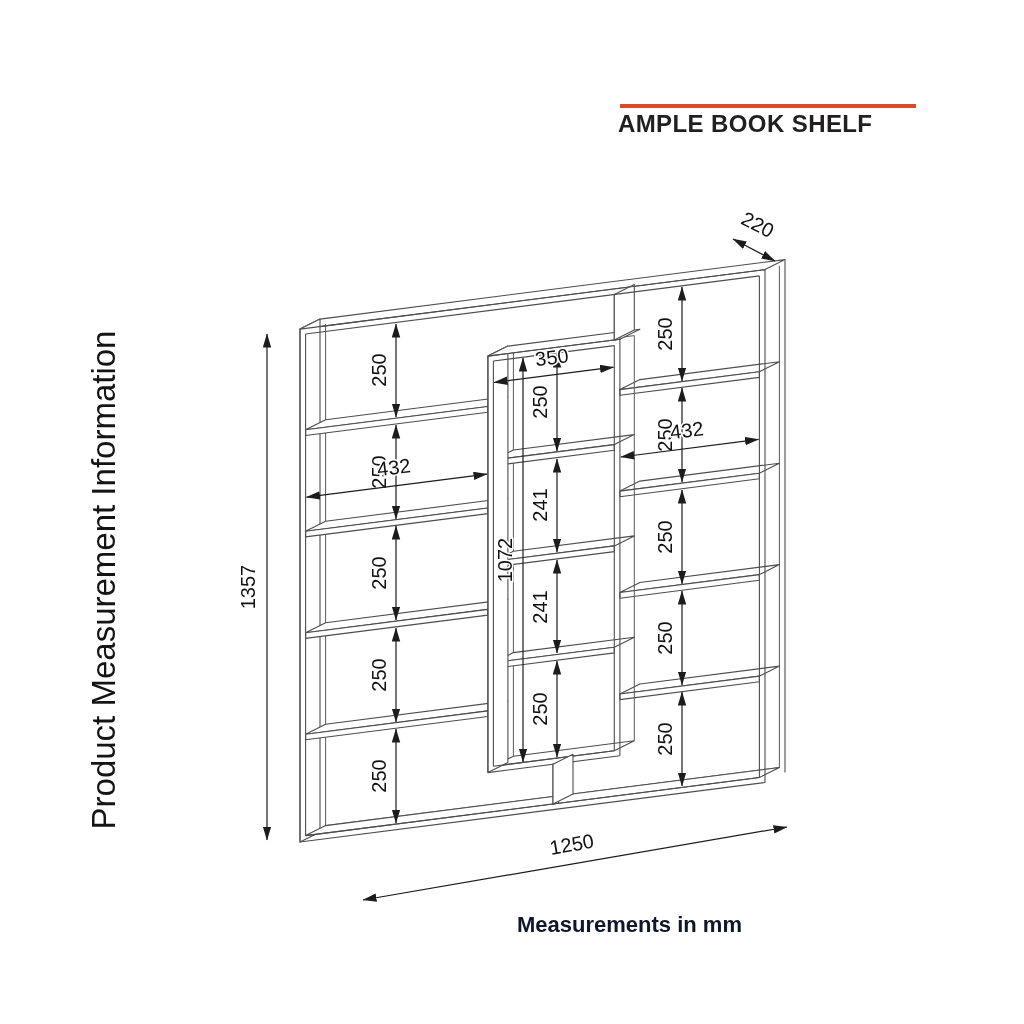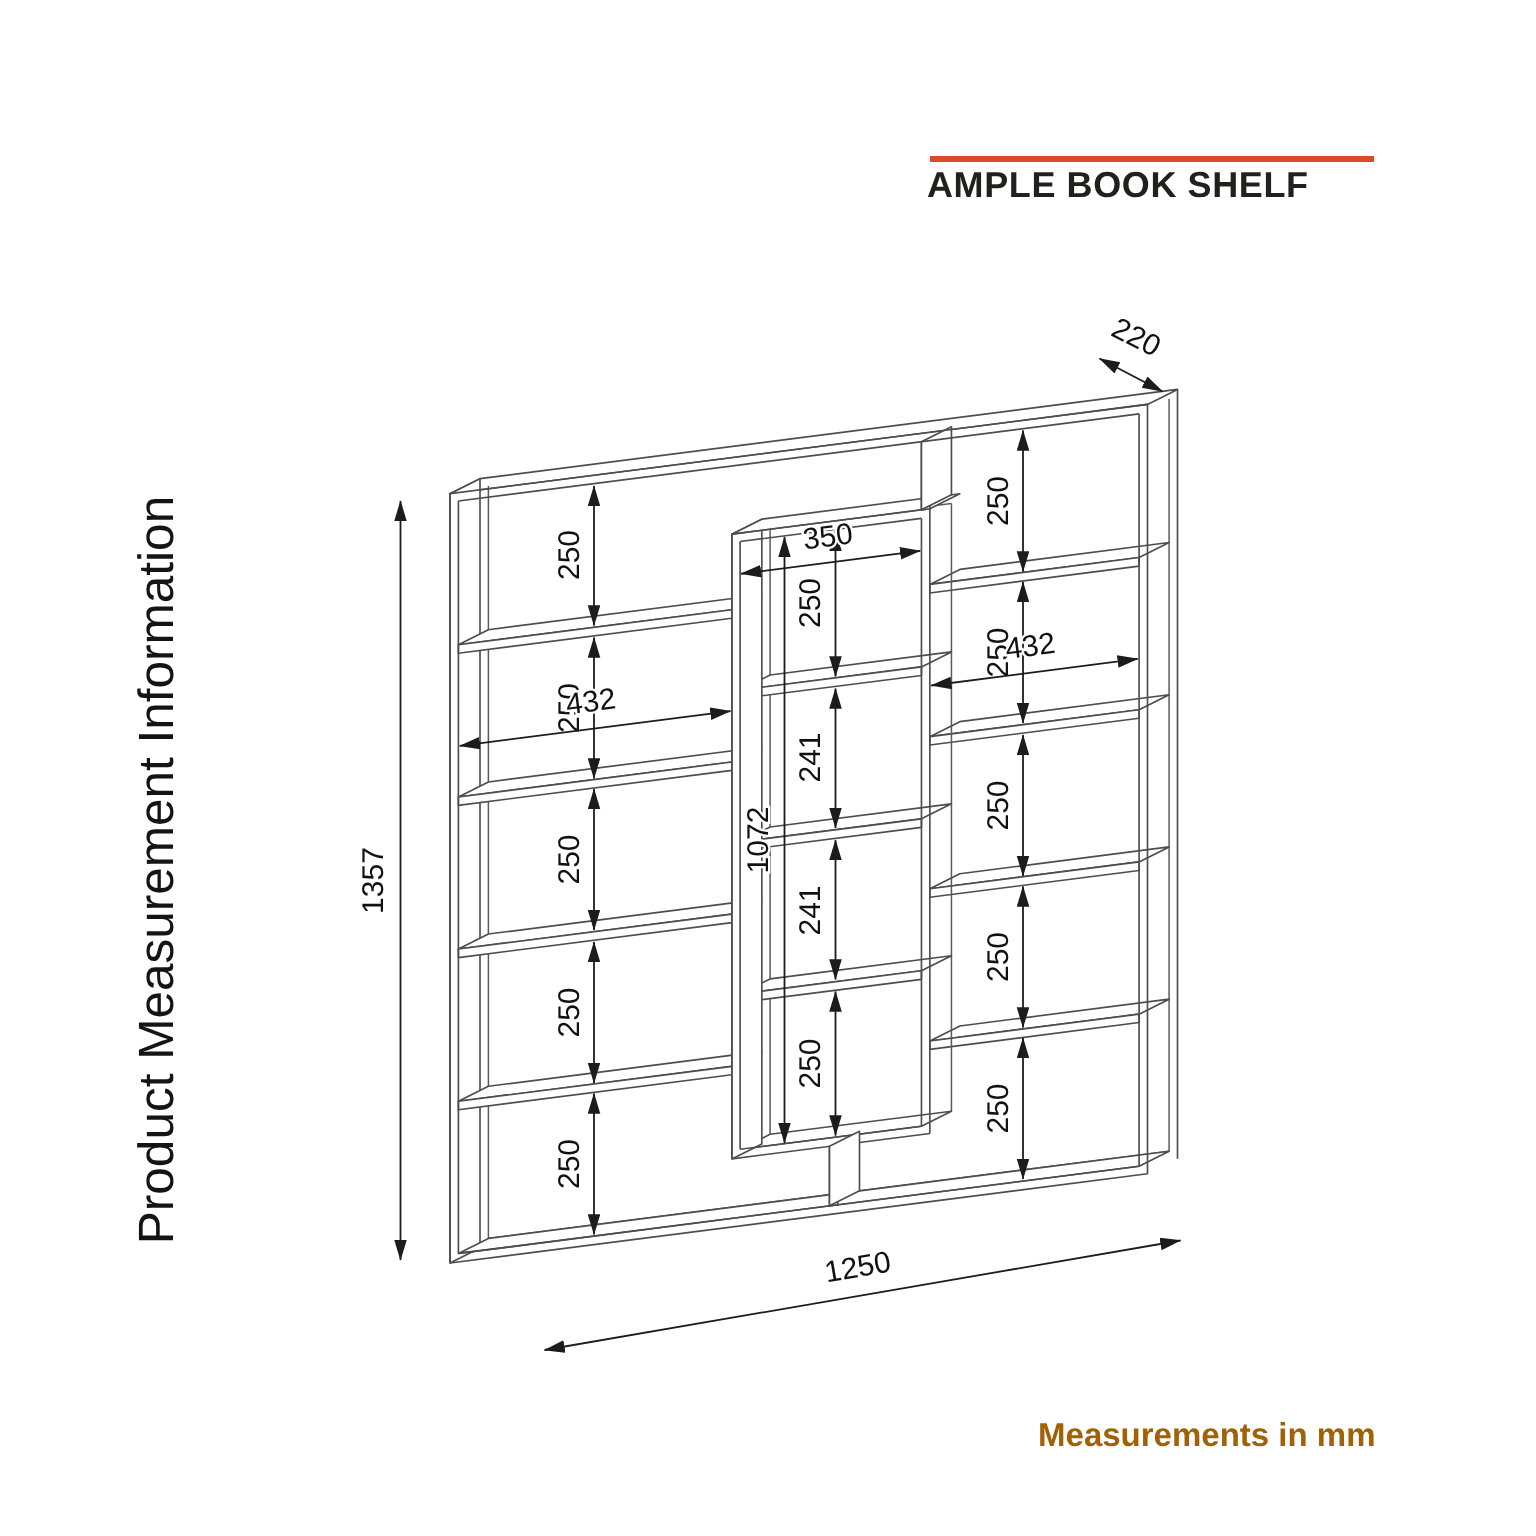--- a/index.html
+++ b/index.html
@@ -10,8 +10,8 @@
   .title-underline{position:absolute;left:620px;top:104px;width:296px;height:4px;background:#DC4B27;}
   .side-label{position:absolute;left:104px;top:580px;transform:translate(-50%,-50%) rotate(-90deg);
       font-size:33px;color:#141414;white-space:nowrap;}
-  .footer-note{position:absolute;left:517px;top:944px;width:400px;text-align:right;
-      font-size:22px;font-weight:bold;color:#a16207;white-space:nowrap;}
+  .footer-note{position:absolute;left:517px;top:912px;width:400px;text-align:left;
+      font-size:22px;font-weight:bold;color:#0f172a;white-space:nowrap;}
   svg{position:absolute;left:0;top:0;}
   .fl{fill:none;stroke:#4d4d4d;stroke-width:1.1;stroke-linejoin:round;}       
   .fp{fill:#ffffff;stroke:#4d4d4d;stroke-width:1.1;stroke-linejoin:round;}    

